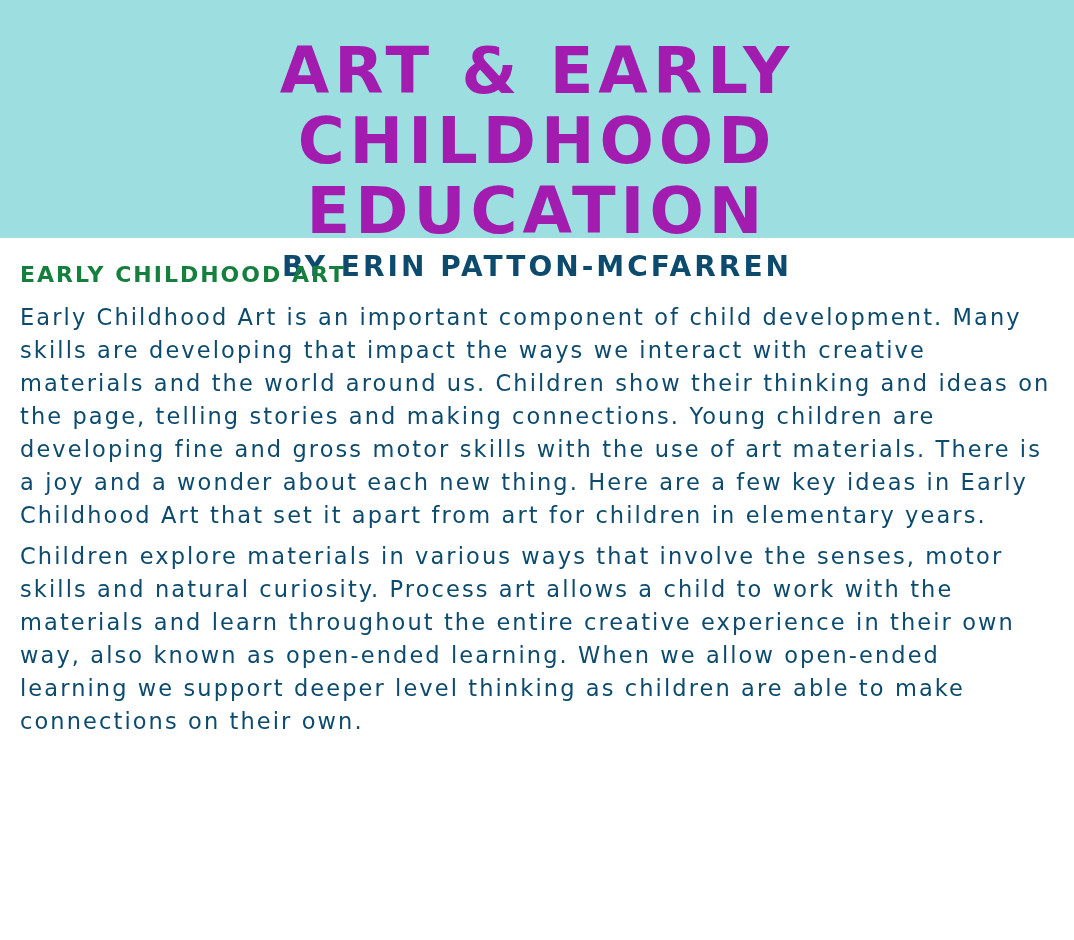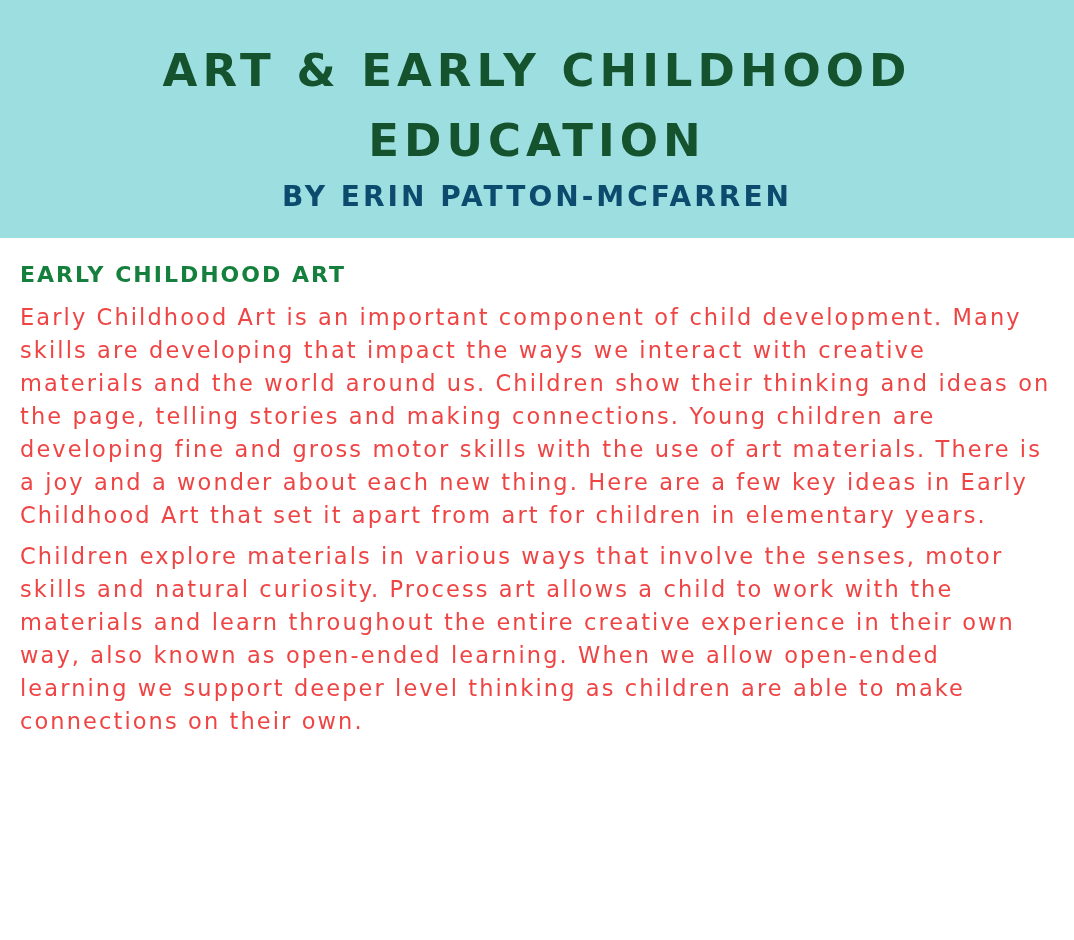--- a/index.html
+++ b/index.html
@@ -19,10 +19,10 @@
   .title {
     font-family: "DejaVu Sans", sans-serif;
     font-weight: bold;
-    font-size: 45px;
+    font-size: 64px;
     letter-spacing: 5px;
     line-height: 70px;
-    color: #14532d;
+    color: #a21caf;
     margin: 0 auto;
     width: 900px;
   }

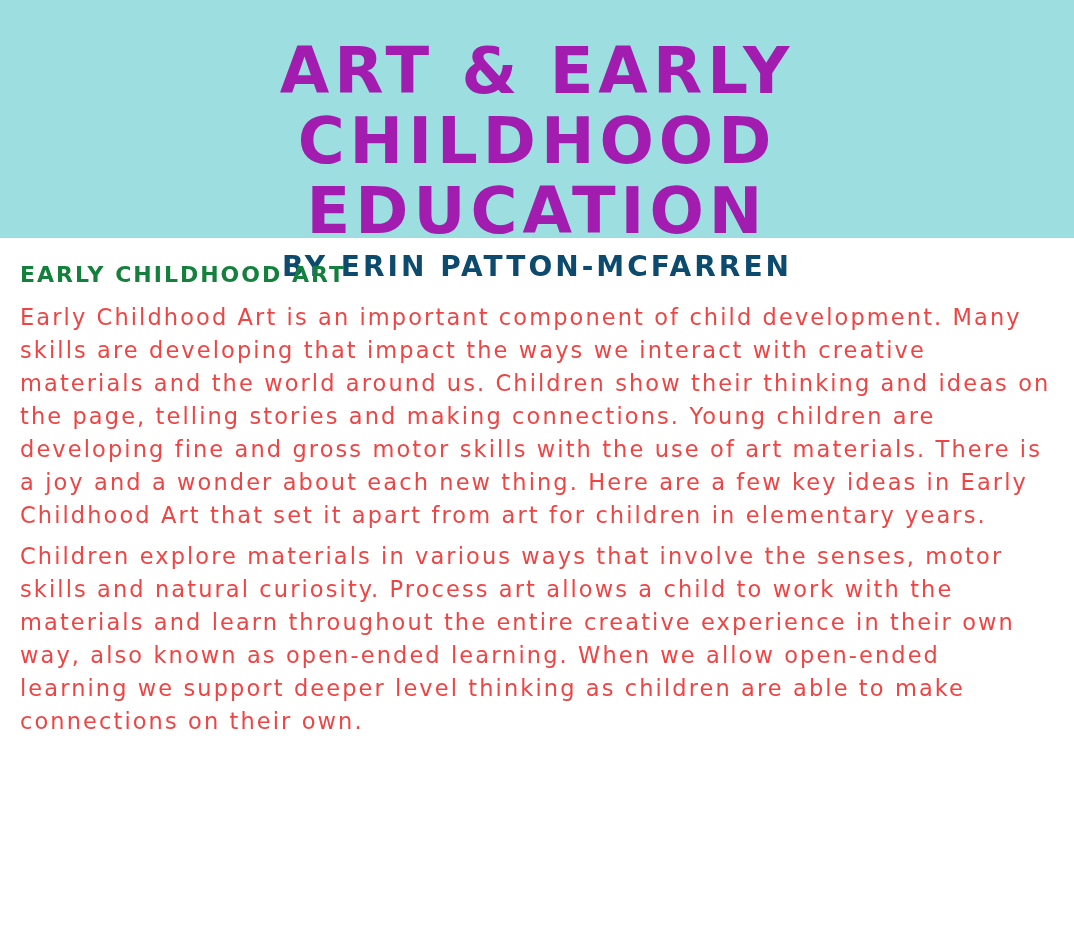--- a/index.html
+++ b/index.html
@@ -50,7 +50,7 @@
     font-size: 22.5px;
     letter-spacing: 2.1px;
     line-height: 33px;
-    color: #ef4444;
+    color: #0c4a6e;
   }
   .p1 { margin-top: 14px; }
   .p2 { margin-top: 8px; }

